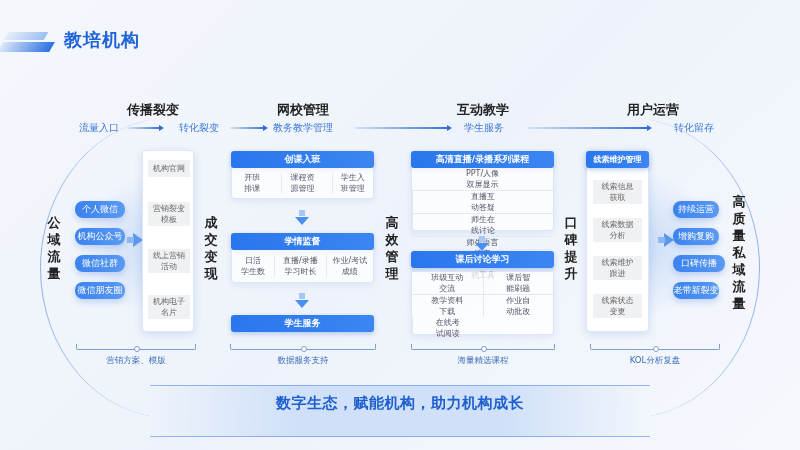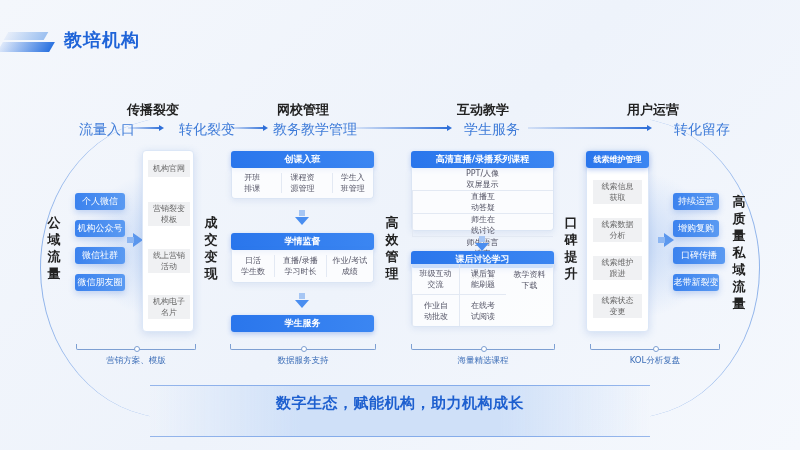--- a/index.html
+++ b/index.html
@@ -22,7 +22,7 @@
   .sec-title { top: 87px; font-size: 13px; font-weight: bold; color: #222; text-align: center; width: 120px; margin-top: 14px; }
 
   
-  .flow-label { top: 121px; font-size: 14px; color: #3e7bd8; white-space: nowrap; }
+  .flow-label { top: 121px; font-size: 10px; color: #3e7bd8; white-space: nowrap; }
   .flow-arrow { top: 127px; height: 1.5px; background: linear-gradient(90deg, rgba(60,120,220,0.15), #2f6fd8); }
   .flow-arrow::after { content: ""; position: absolute; right: -2px; top: -2.5px; border-left: 5px solid #2f6fd8; border-top: 3px solid transparent; border-bottom: 3px solid transparent; }
   .arc-left-clip { left: 40px; top: 118px; width: 110px; height: 300px; overflow: hidden; }

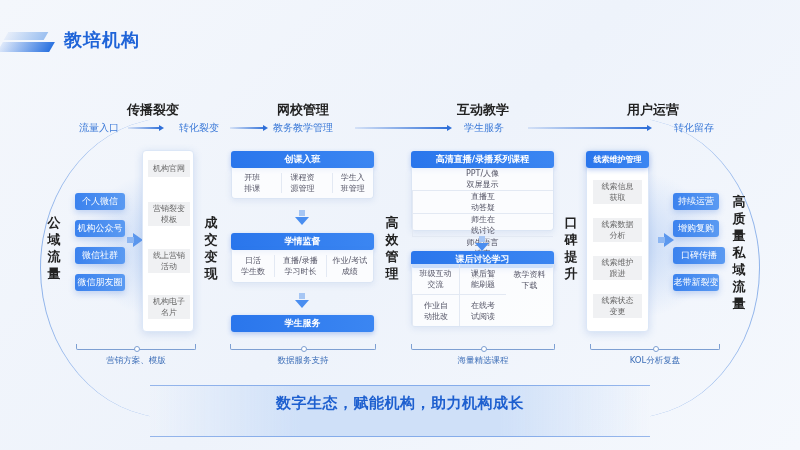--- a/index.html
+++ b/index.html
@@ -32,7 +32,7 @@
   .vlabel { font-size: 13px; font-weight: bold; color: #222; line-height: 17px; width: 16px; text-align: center; }
 
   
-  .pill { width: 50px; height: 17px; border-radius: 3px; background: linear-gradient(90deg, #3b82ee, #5a9af2); color: #fff; font-size: 9px; text-align: center; line-height: 17px; box-shadow: 0 3px 6px rgba(50,110,220,0.25); white-space: nowrap; overflow: hidden; }
+  .pill { width: 50px; height: 17px; border-radius: 8px; background: linear-gradient(90deg, #3b82ee, #5a9af2); color: #fff; font-size: 9px; text-align: center; line-height: 17px; box-shadow: 0 3px 6px rgba(50,110,220,0.25); white-space: nowrap; overflow: hidden; margin-top: 8px; }
 
   .glow-left { left: 80px; top: 170px; width: 90px; height: 150px; background: radial-gradient(ellipse at right center, rgba(110,160,235,0.35), rgba(110,160,235,0) 70%); }
   .glow-right { left: 630px; top: 170px; width: 90px; height: 150px; background: radial-gradient(ellipse at left center, rgba(110,160,235,0.35), rgba(110,160,235,0) 70%); }

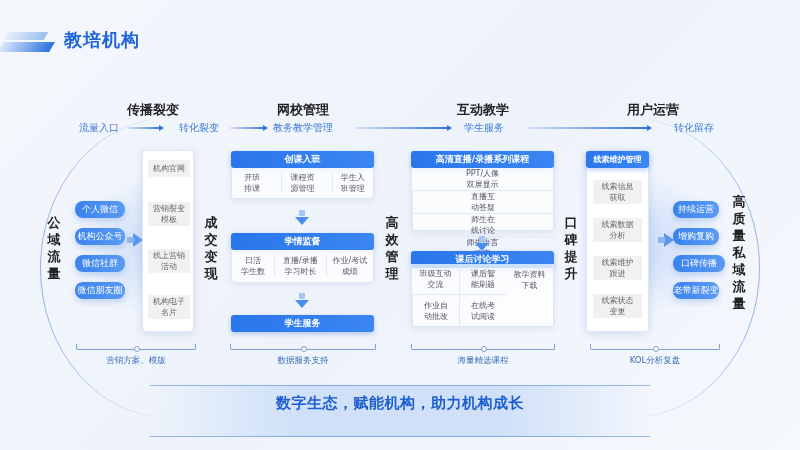--- a/index.html
+++ b/index.html
@@ -158,7 +158,7 @@
 <div class="abs down-arrow" style="left:475px;top:243px"></div>
 
 <div class="abs bar" style="left:411px;top:251px;width:143px">课后讨论学习</div>
-<div class="abs card" style="left:411px;top:264px;width:143px;height:63px;display:grid;grid-template-columns:1fr 1fr 1fr;grid-template-rows:1fr 1fr">
+<div class="abs card" style="left:411px;top:272px;width:143px;height:63px;display:grid;grid-template-columns:1fr 1fr;grid-template-rows:1fr 1fr">
   <div class="cell" style="white-space:pre;border-bottom:1px solid #e3e9f3">班级互动
 交流</div>
   <div class="cell" style="white-space:pre;border-left:1px solid #e3e9f3;border-bottom:1px solid #e3e9f3">课后智

